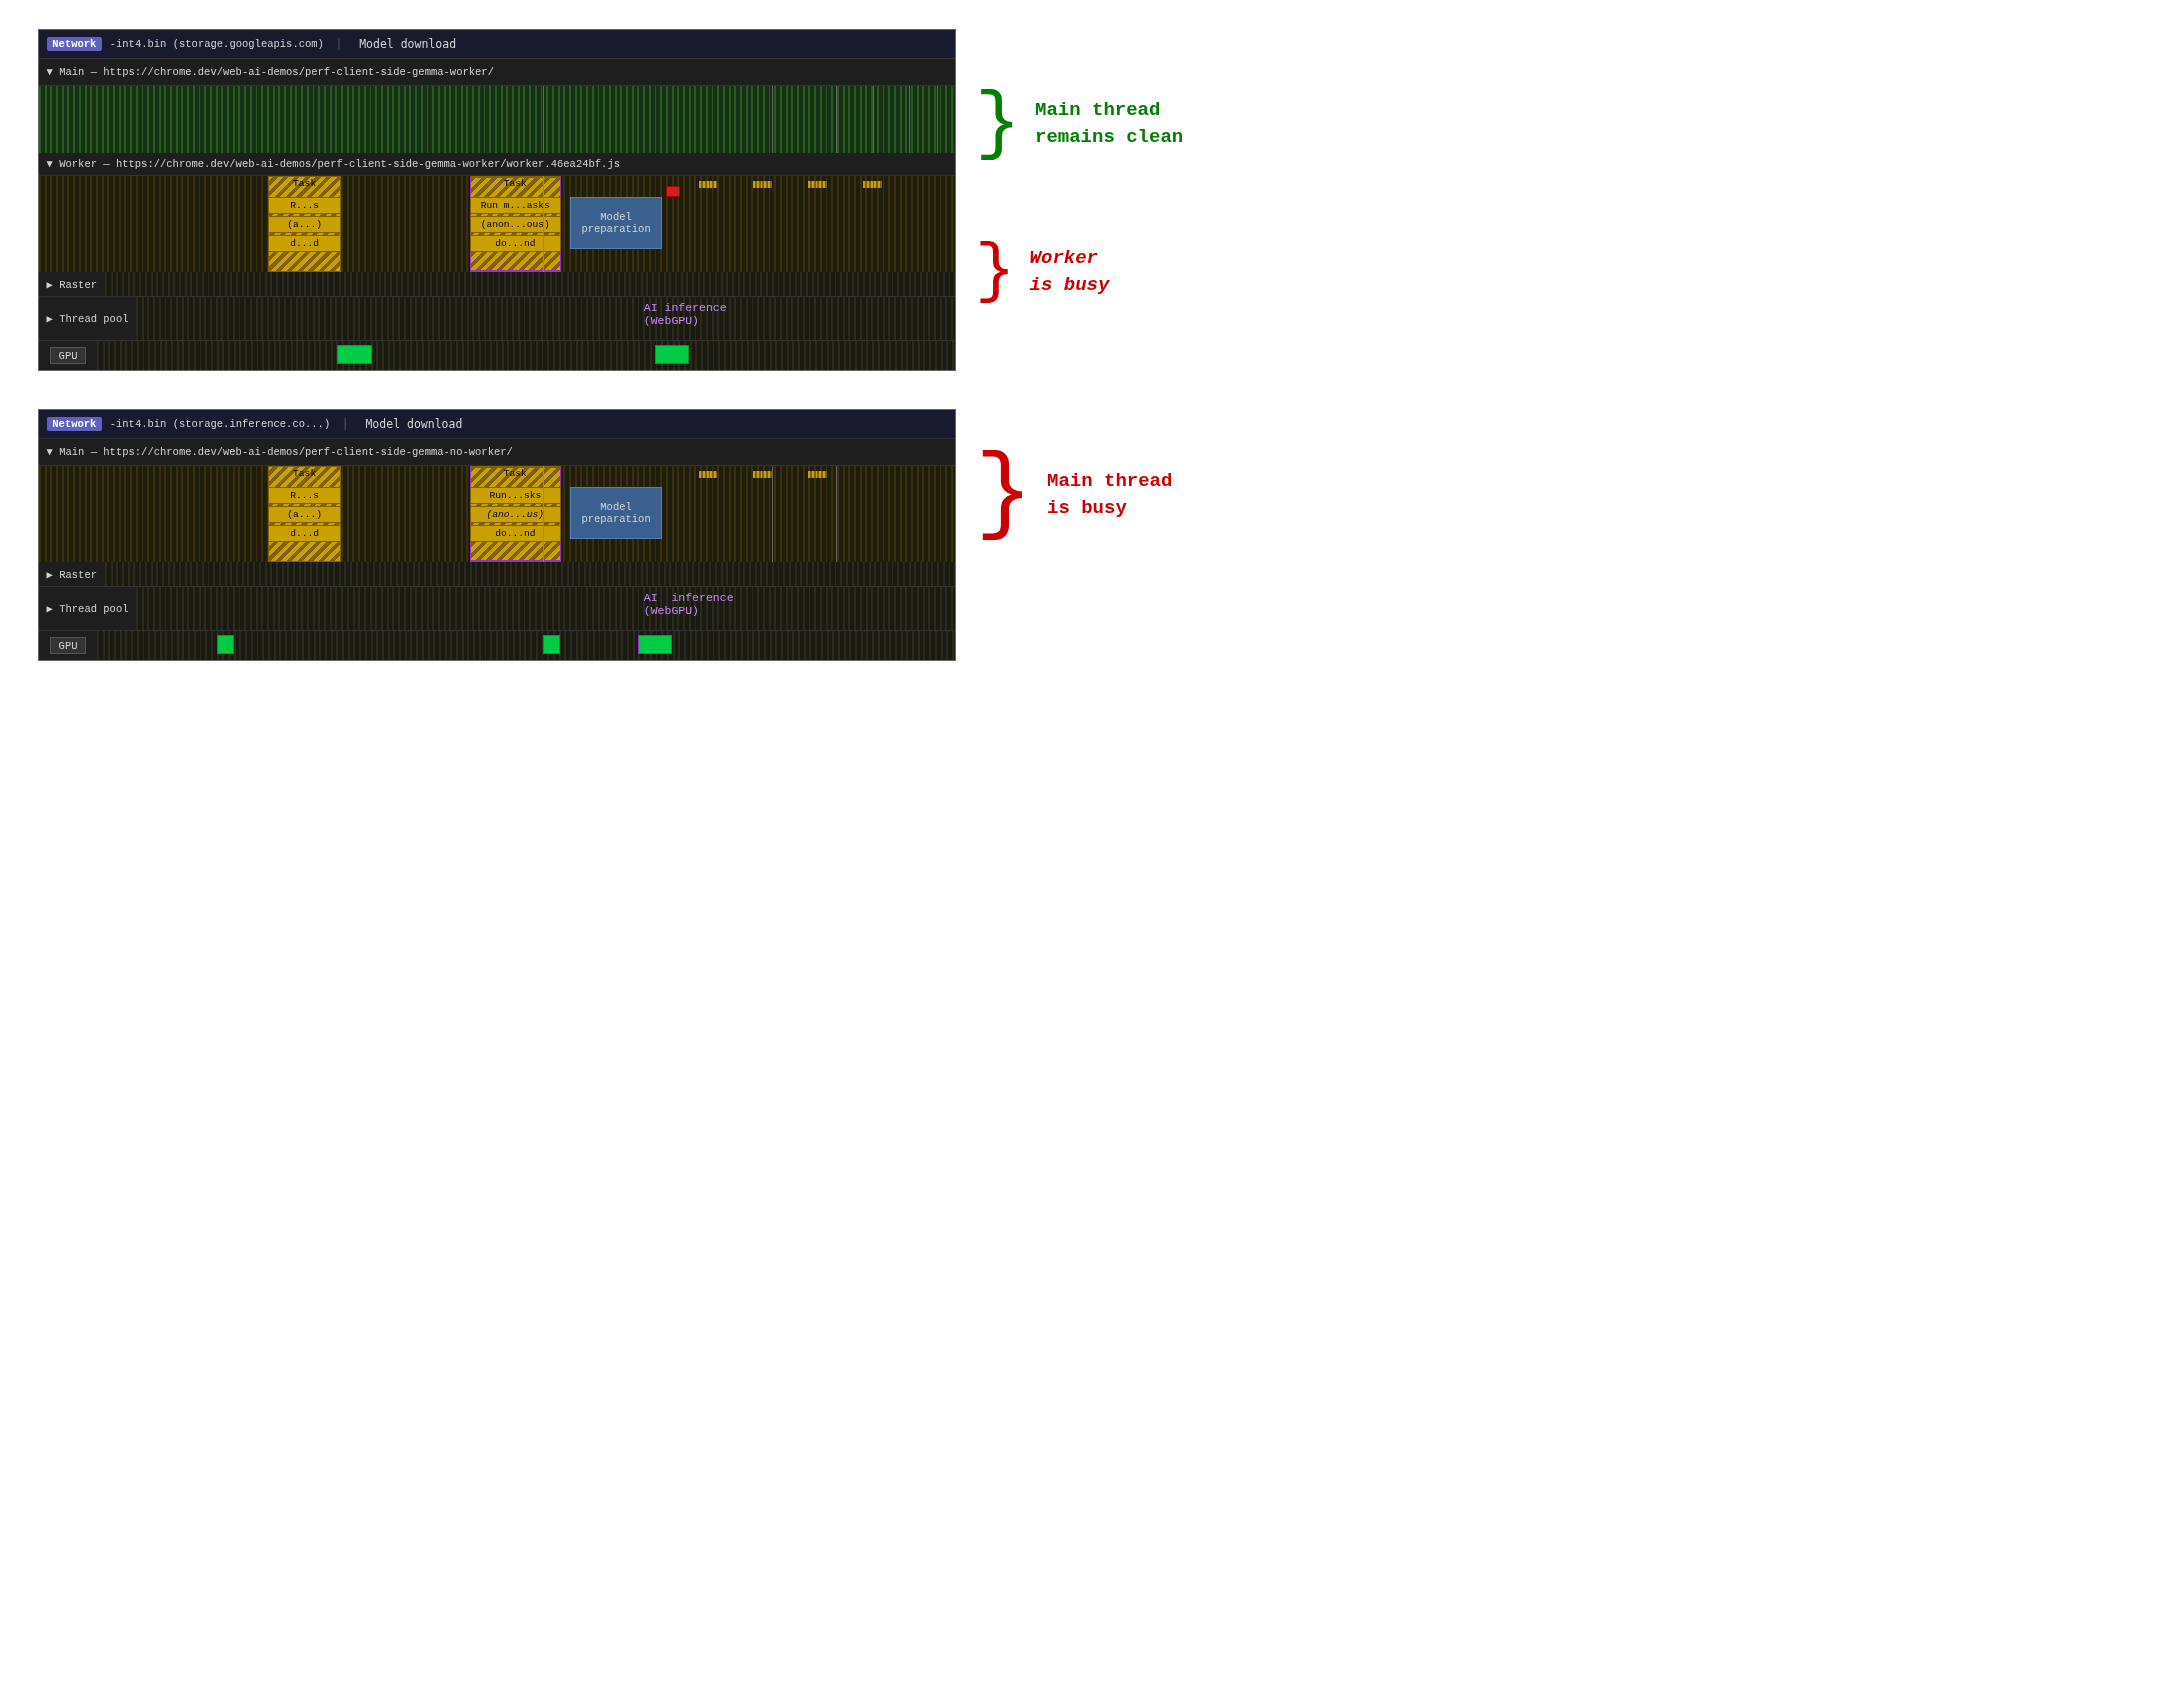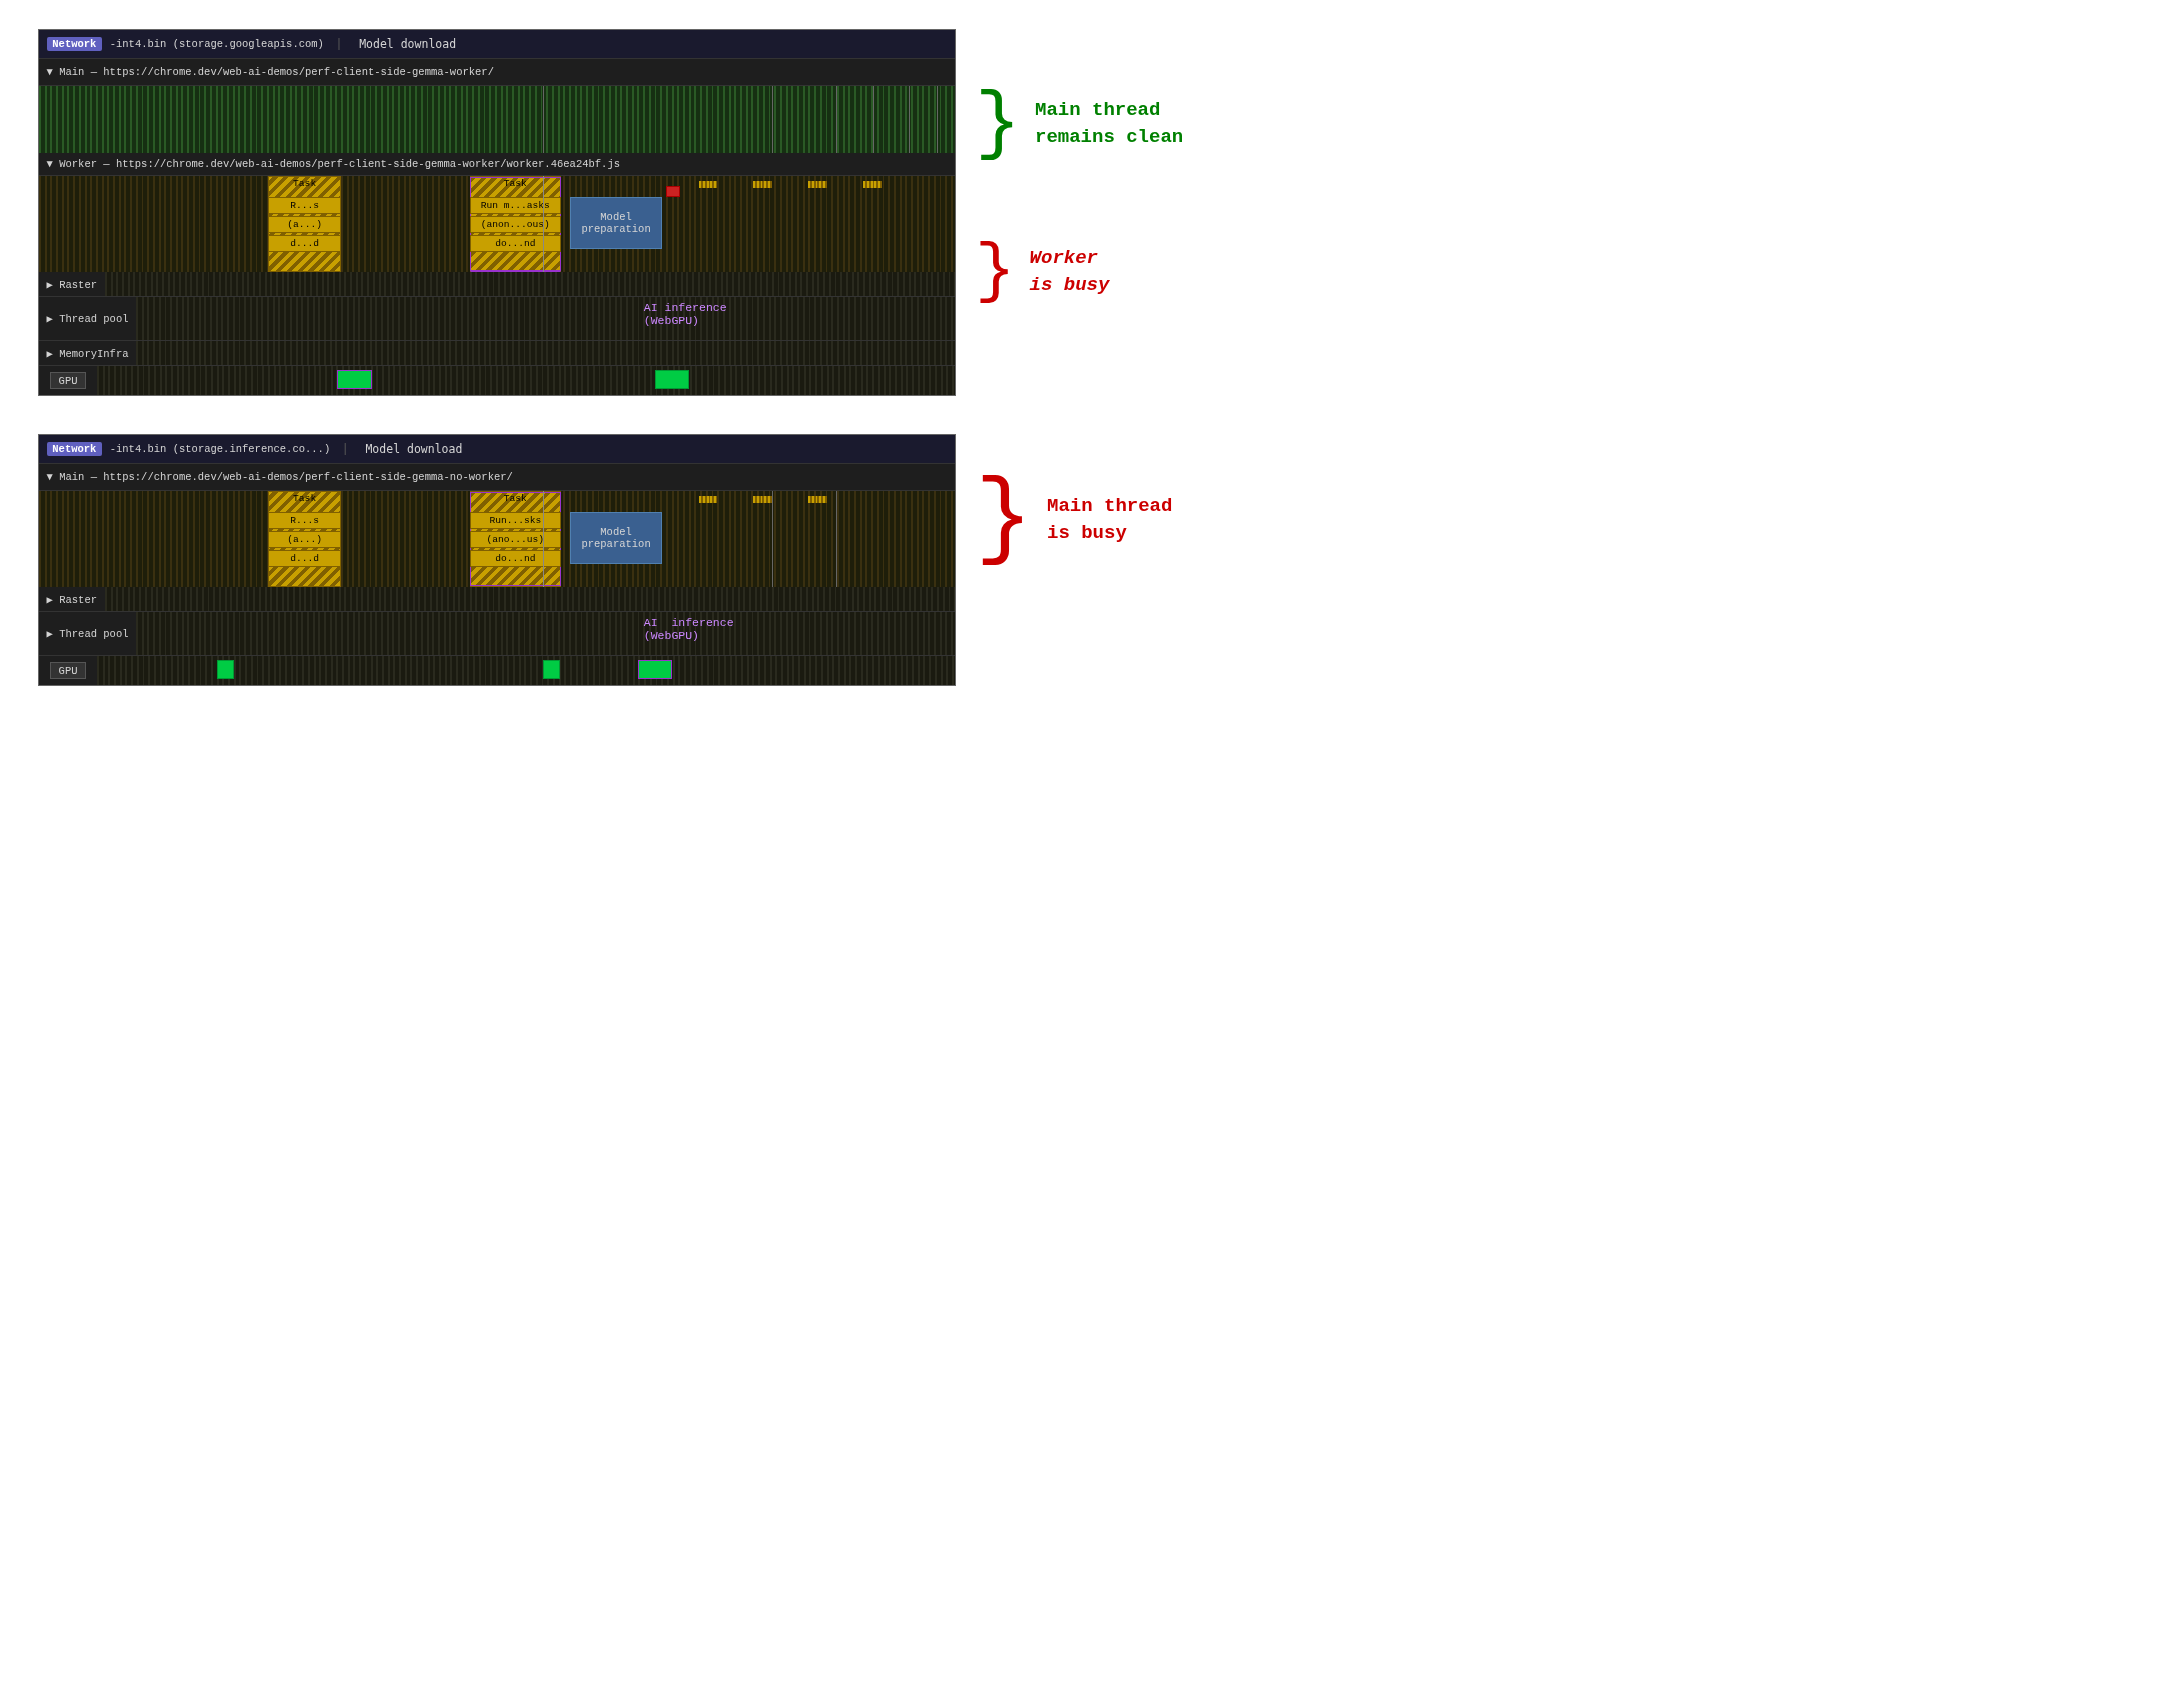--- a/index.html
+++ b/index.html
@@ -322,14 +322,6 @@
       </div>
     </div>
 
-    <div class="secondary-row">
-      <div class="secondary-row-label">
-        <span>▶ MemoryInfra</span>
-      </div>
-      <div class="secondary-row-content">
-        <div style="width:100%;height:100%;background:repeating-linear-gradient(90deg,#2a2a1e 0px,#2a2a1e 1.9px,#1a1a10 1.9px,#1a1a10 5.7px);"></div>
-      </div>
-    </div>
 
     <div class="gpu-row" style="border-bottom:none;">
       <div class="gpu-label">GPU</div>

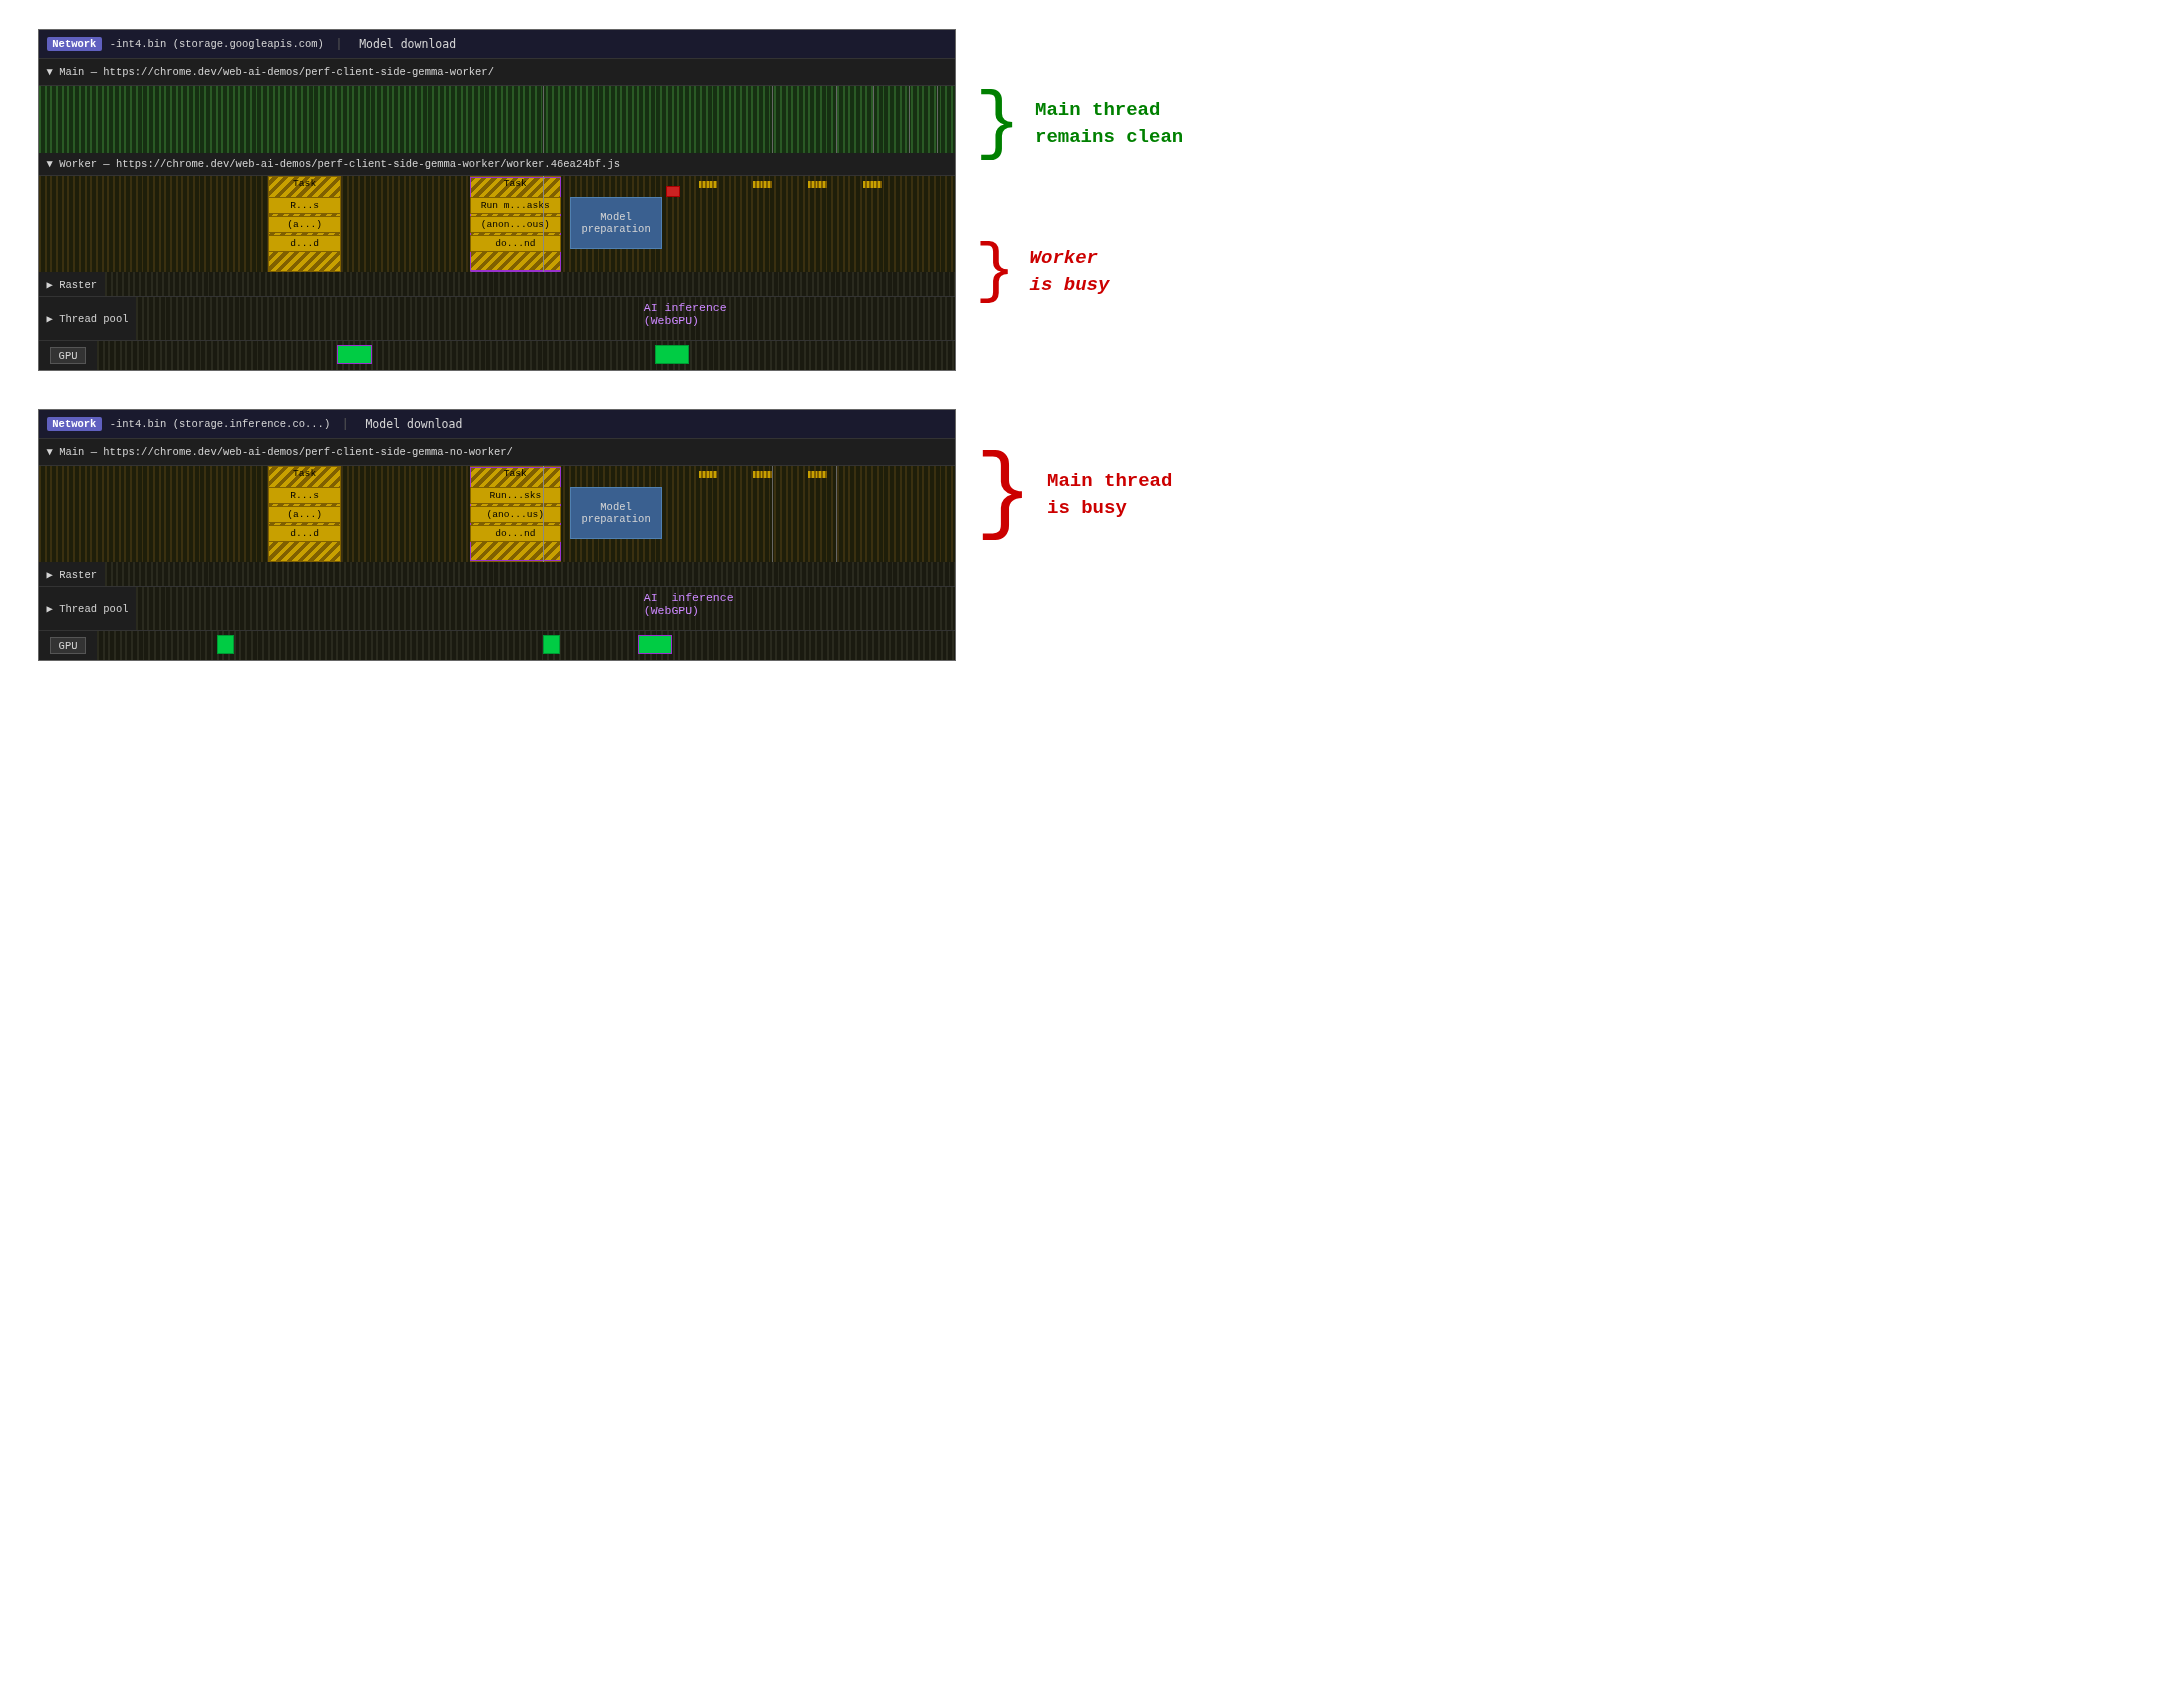--- a/index.html
+++ b/index.html
@@ -397,7 +397,7 @@
       </div>
 
       <div style="position:absolute;top:40px;left:47%;width:10%;height:17px;background:#c8a000;border:1px solid #806000;display:flex;align-items:center;justify-content:center;">
-        <span style="font-size:9.6px;color:#000;">(ano...us)</span>
+        <span style="font-size:9.6px;color:#000;font-style:italic;">(ano...us)</span>
       </div>
 
       <div style="position:absolute;top:59px;left:25%;width:8%;height:17px;background:#c8a000;border:1px solid #806000;display:flex;align-items:center;justify-content:center;">

